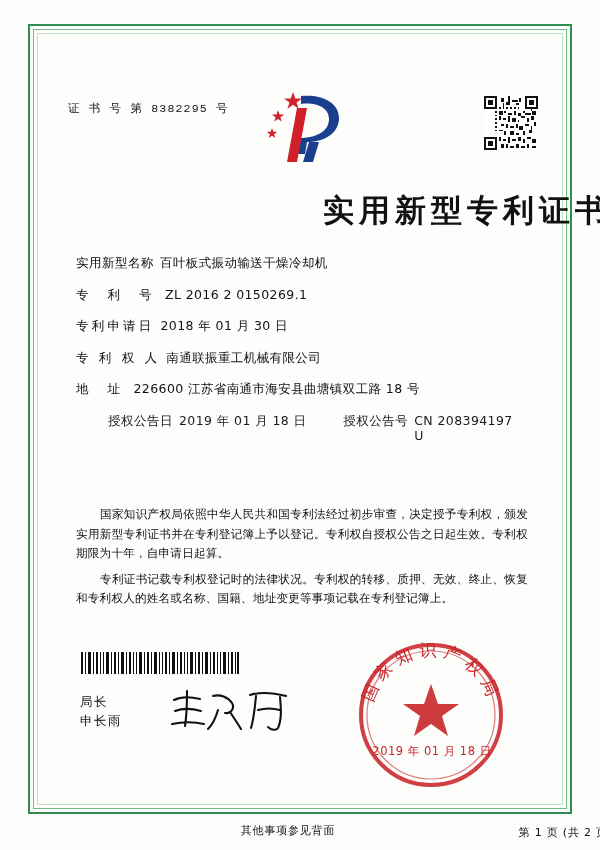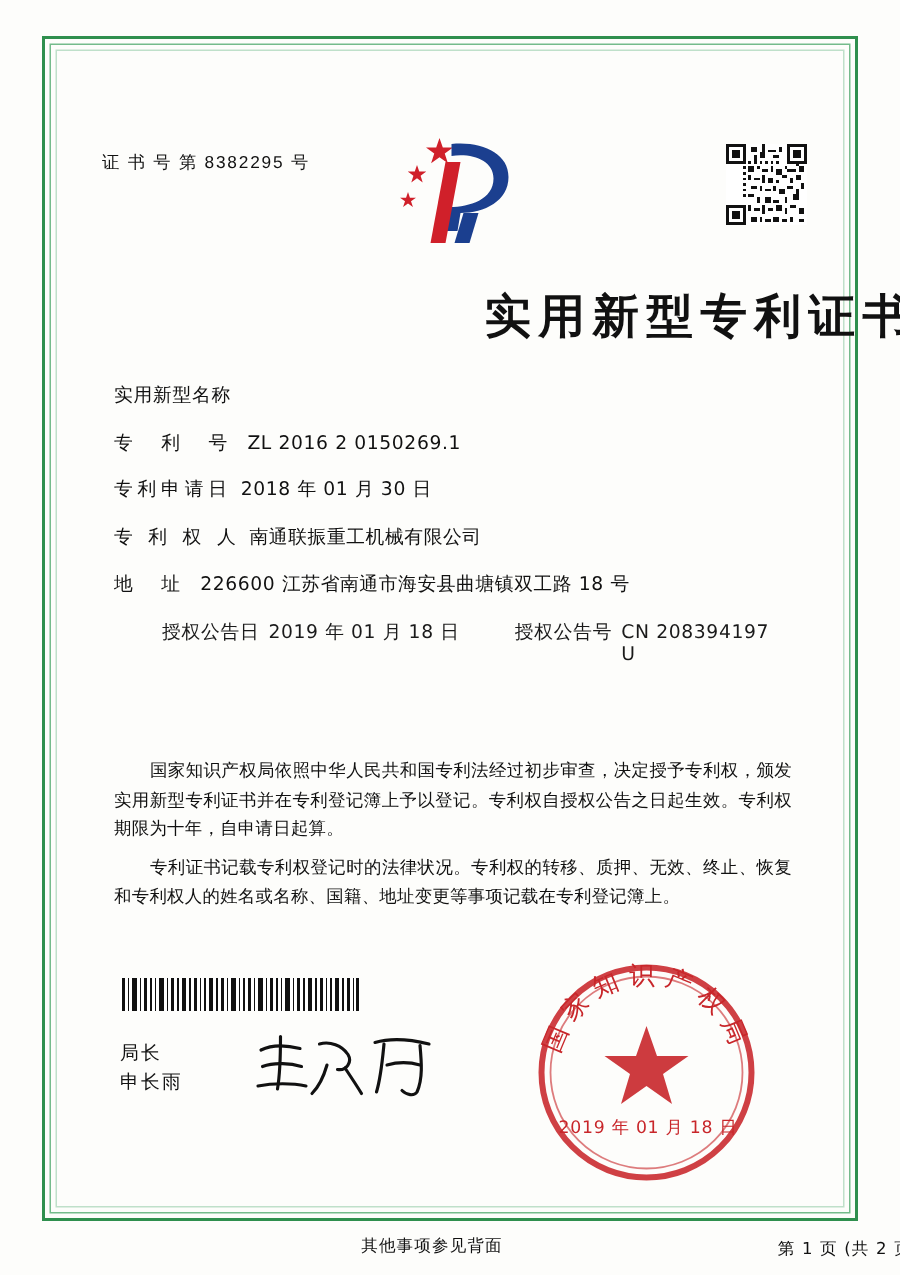--- a/index.html
+++ b/index.html
@@ -59,7 +59,7 @@
     font-size: 11.5px;
     letter-spacing: 1.2px;
     color: #111;
-    font-family: Liberation Sans, sans-serif;
+    font-family: Liberation Mono, monospace;
   }
 
   

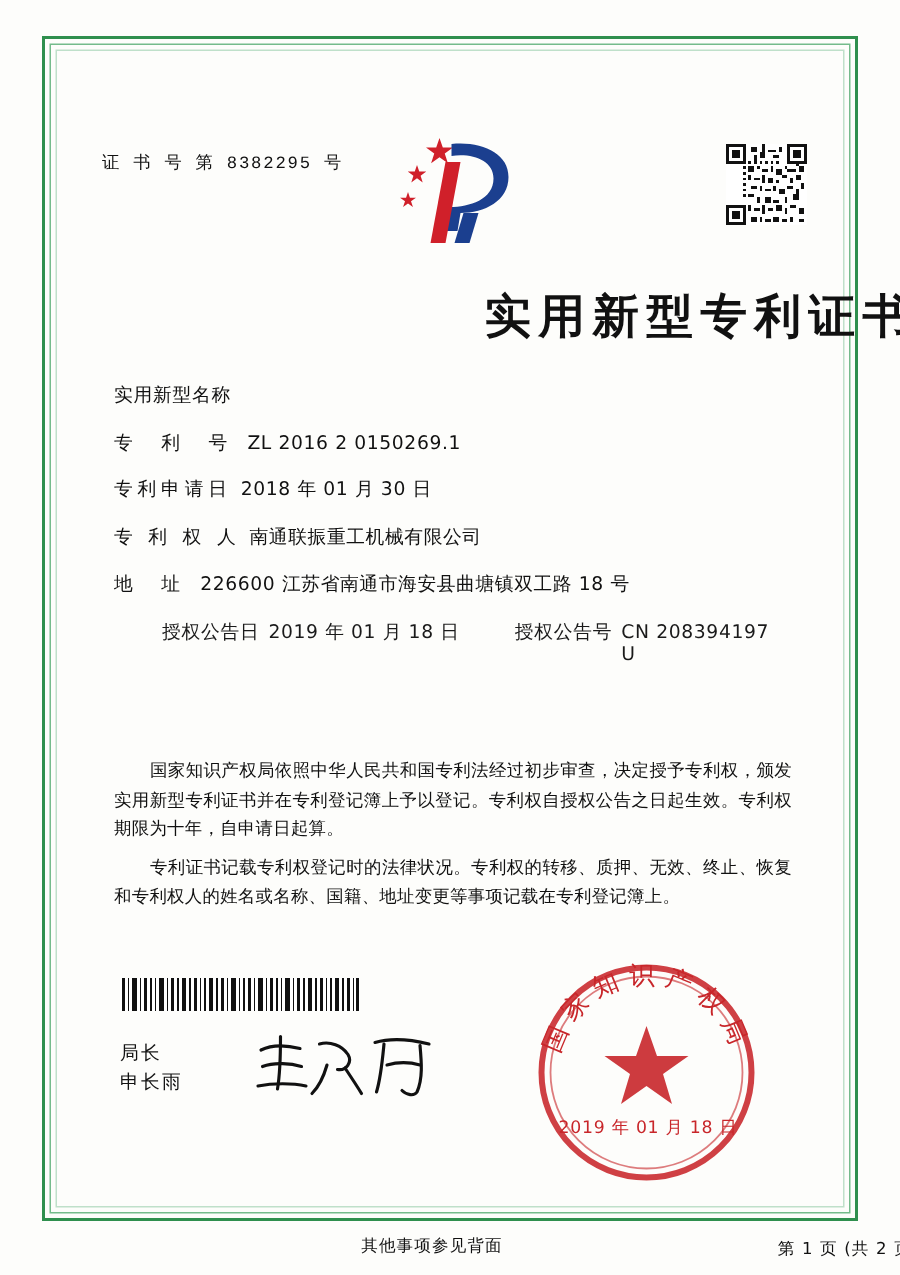--- a/index.html
+++ b/index.html
@@ -348,6 +348,7 @@
 
     <div class="field-row">
       <span class="field-label">实用新型名称</span>
+      <span class="field-value">百叶板式振动输送干燥冷却机</span>
     </div>
 
 

